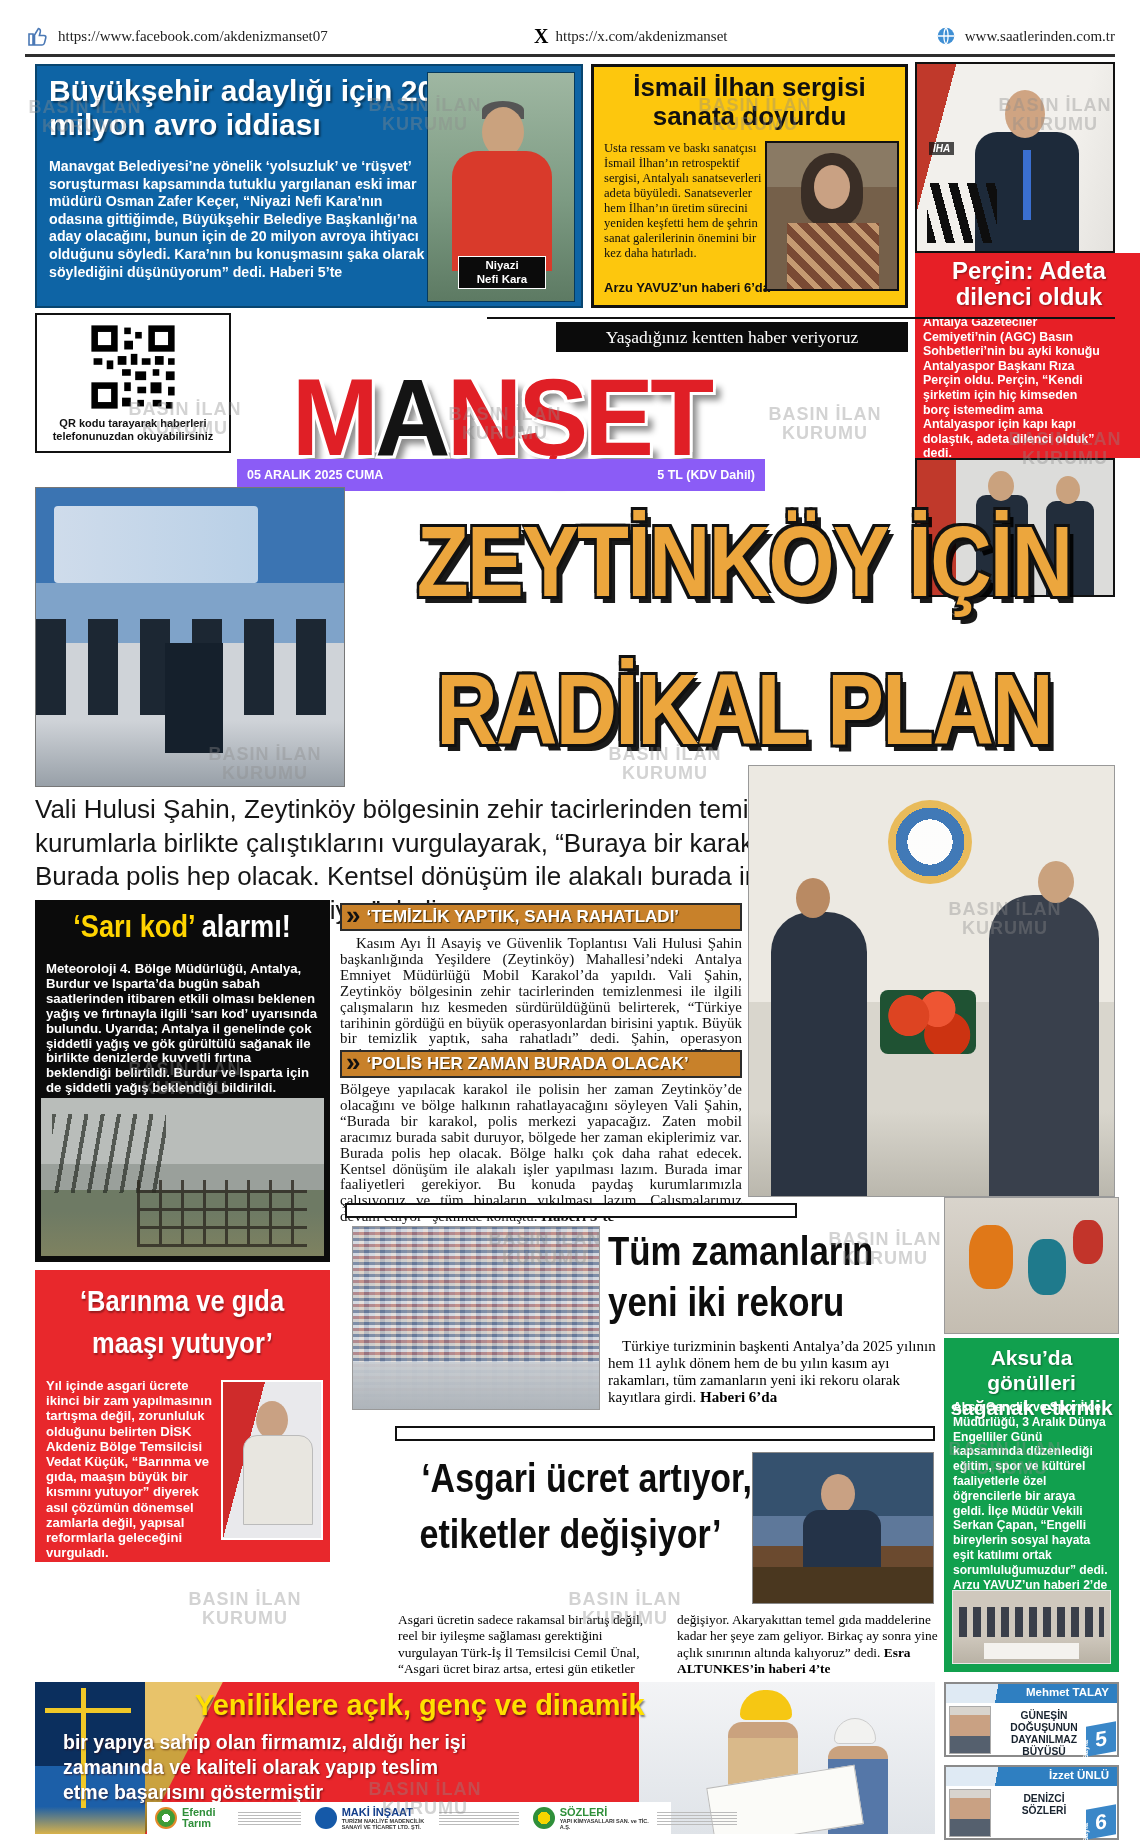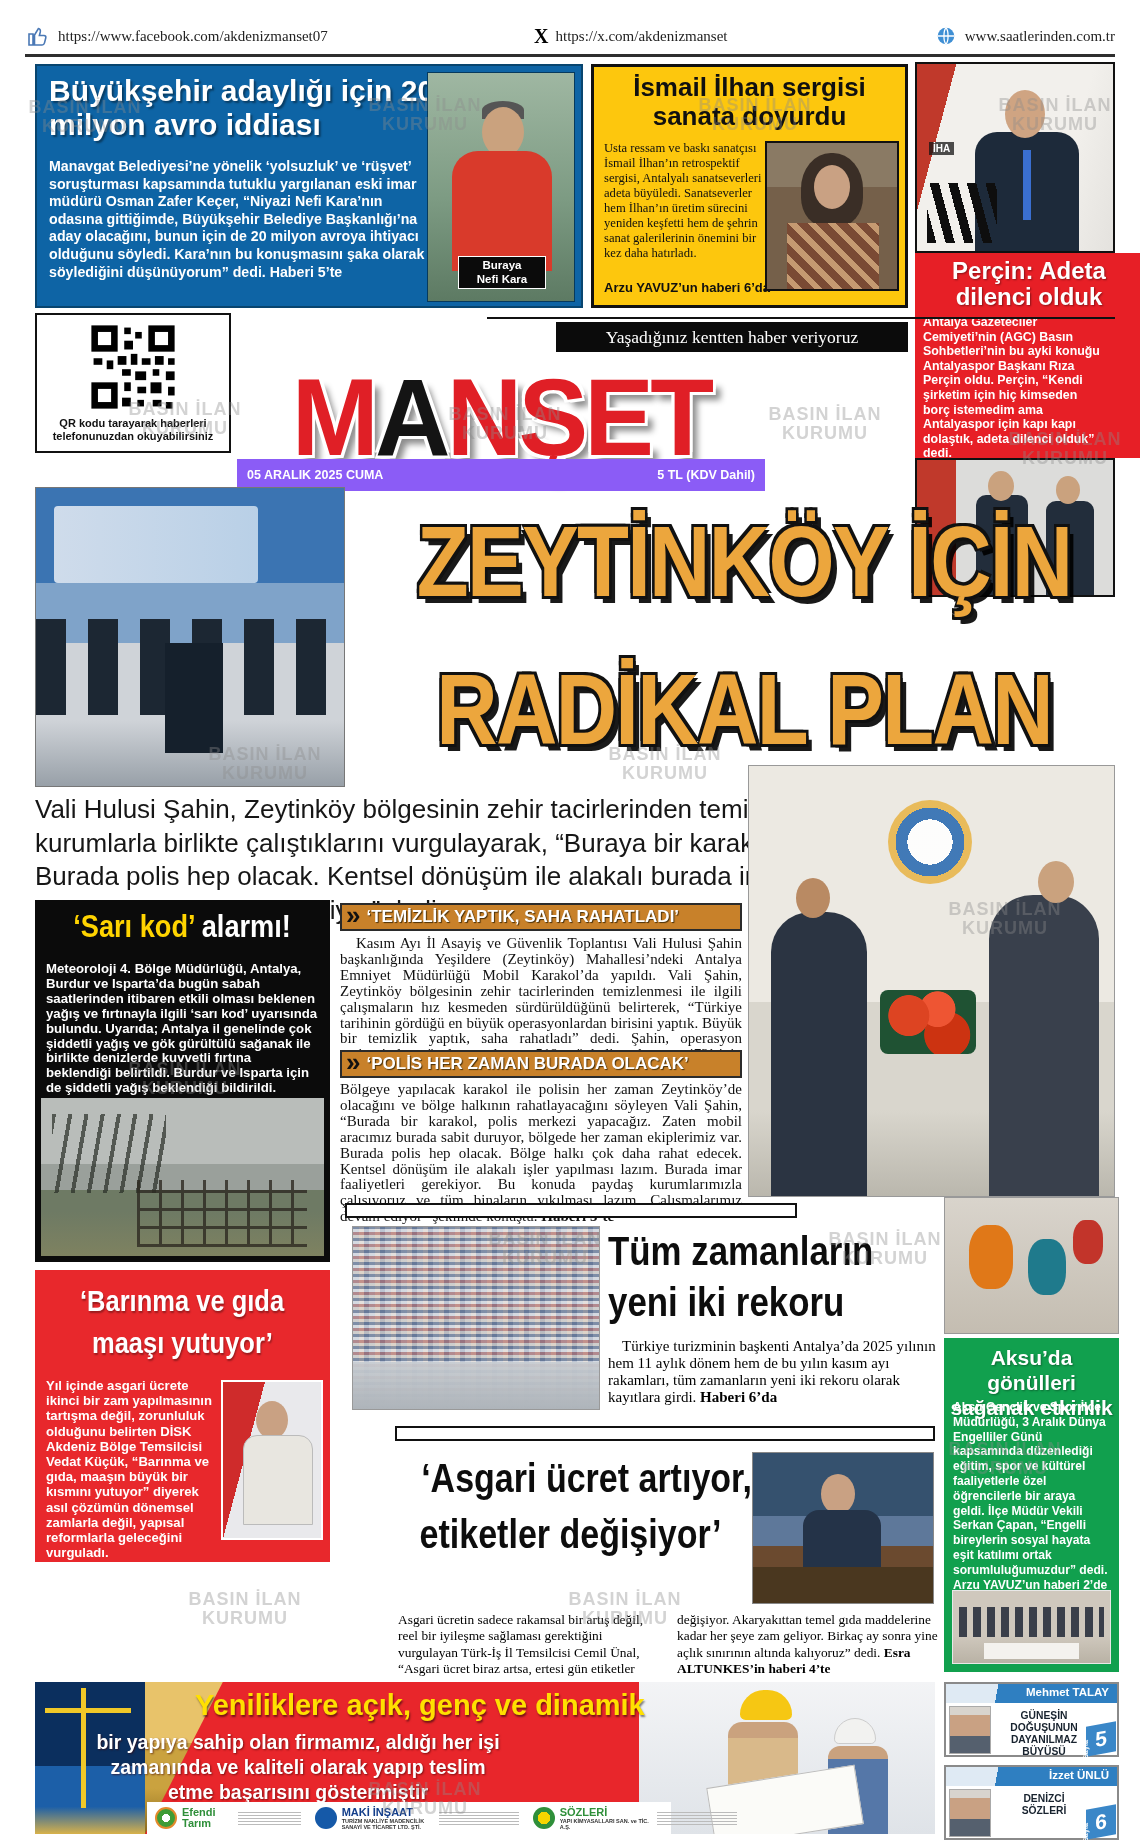--- a/index.html
+++ b/index.html
@@ -36,7 +36,7 @@
   .yblouse { position:absolute; left:20px; top:80px; width:92px; height:70px; background:repeating-linear-gradient(45deg,#7a4a34 0 8px,#c59a71 8px 14px); }
 
   
-  .percin-photo1 { left:915px; top:62px; width:200px; height:191px; background:linear-gradient(105deg,#c0392b 0 16%,#f2f0ec 16% 72%,#e4e2de); border:2px solid #111; }
+  .percin-photo1 { left:915px; top:62px; width:200px; height:191px; background:linear-gradient(105deg,#c0392b 0 16%,#f2f0ec 16% 72%,#e4e2de); border:2px solid #111;font-style:italic; }
   .suit { position:absolute; left:58px; top:68px; width:104px; height:124px; background:#1d2a3a; border-radius:22px 22px 0 0; }
   .phead { position:absolute; left:88px; top:26px; width:40px; height:48px; background:#cfa482; border-radius:50%; }
   .tie { position:absolute; left:106px; top:86px; width:8px; height:70px; background:#3a6fd0; }

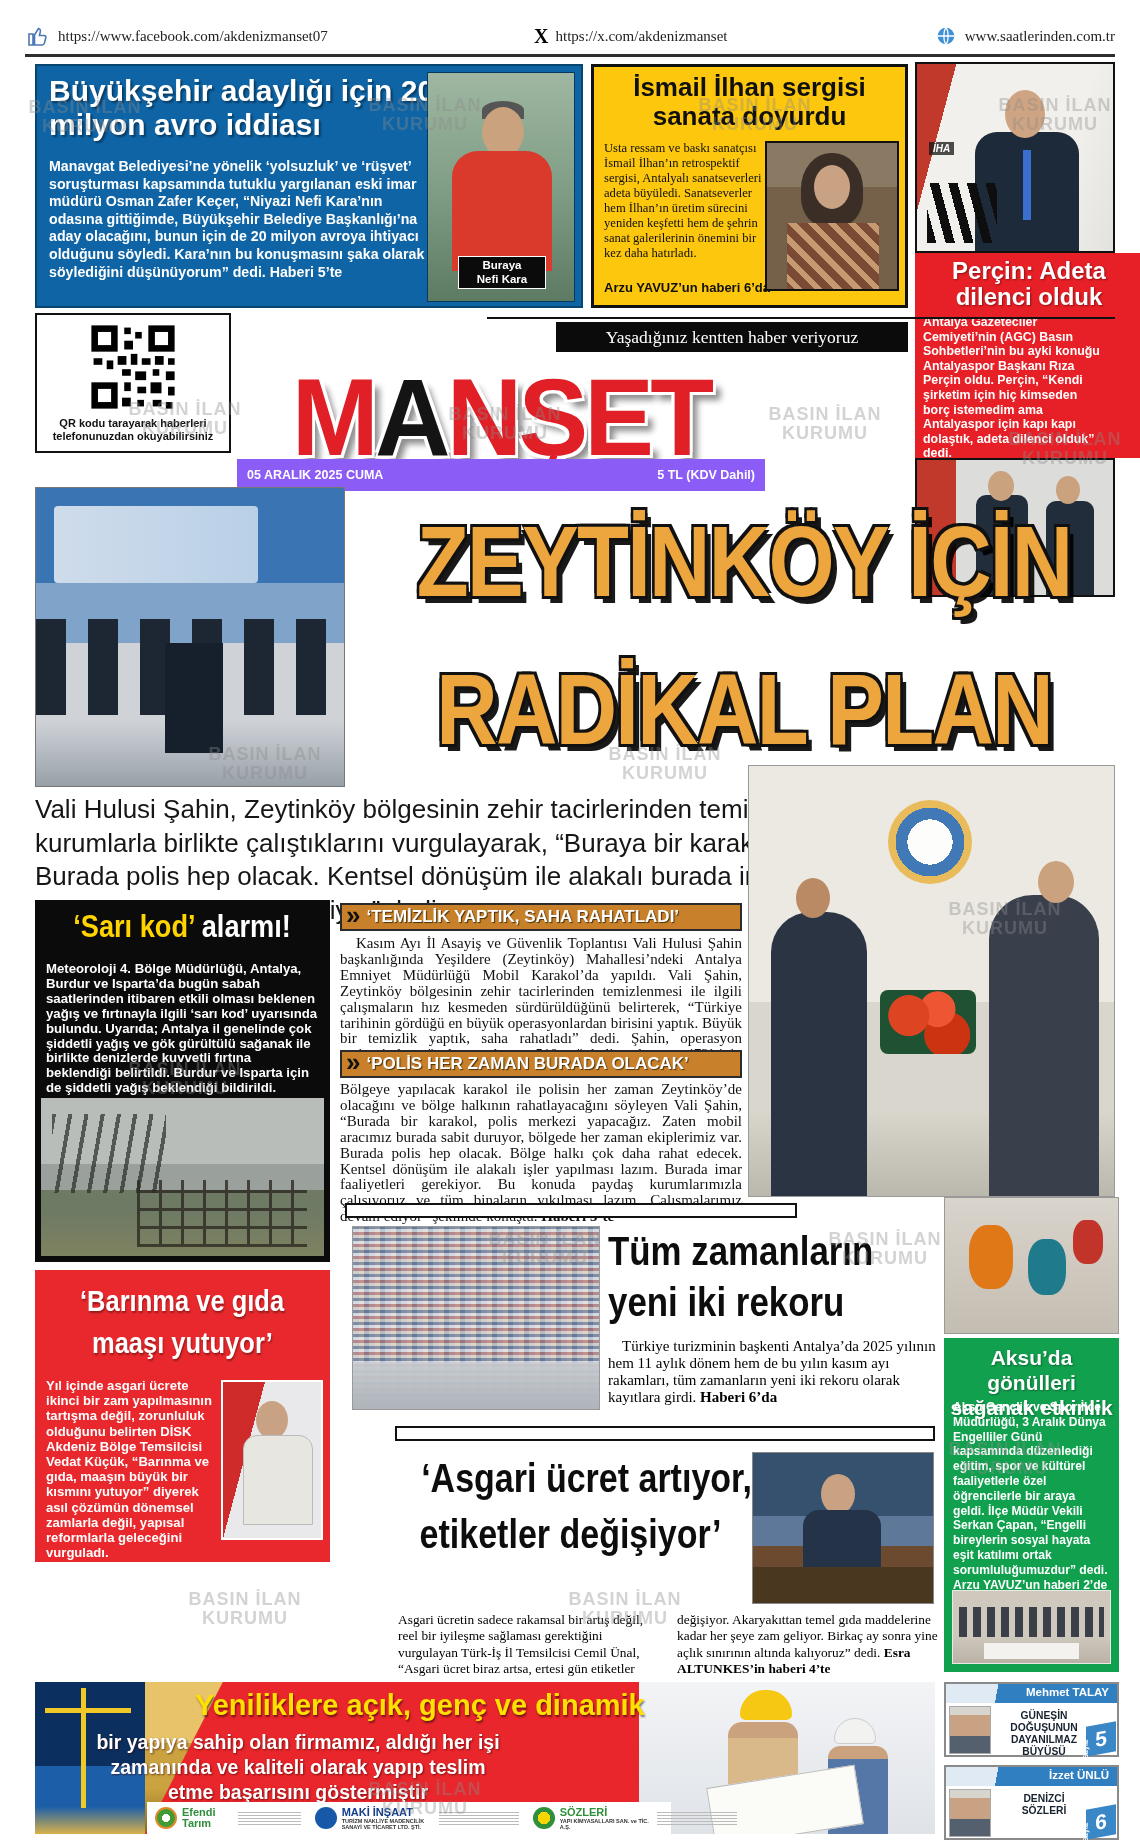--- a/index.html
+++ b/index.html
@@ -198,7 +198,7 @@
         <div class="head"></div>
         <div class="sweater"></div>
       <div class="niyazi-cap">
-        <span>Buraya</span><br><span>Nefi Kara</span>
+        <span>Niyazi</span><br><span>Nefi Kara</span>
       </div>
     </div>
   </div>

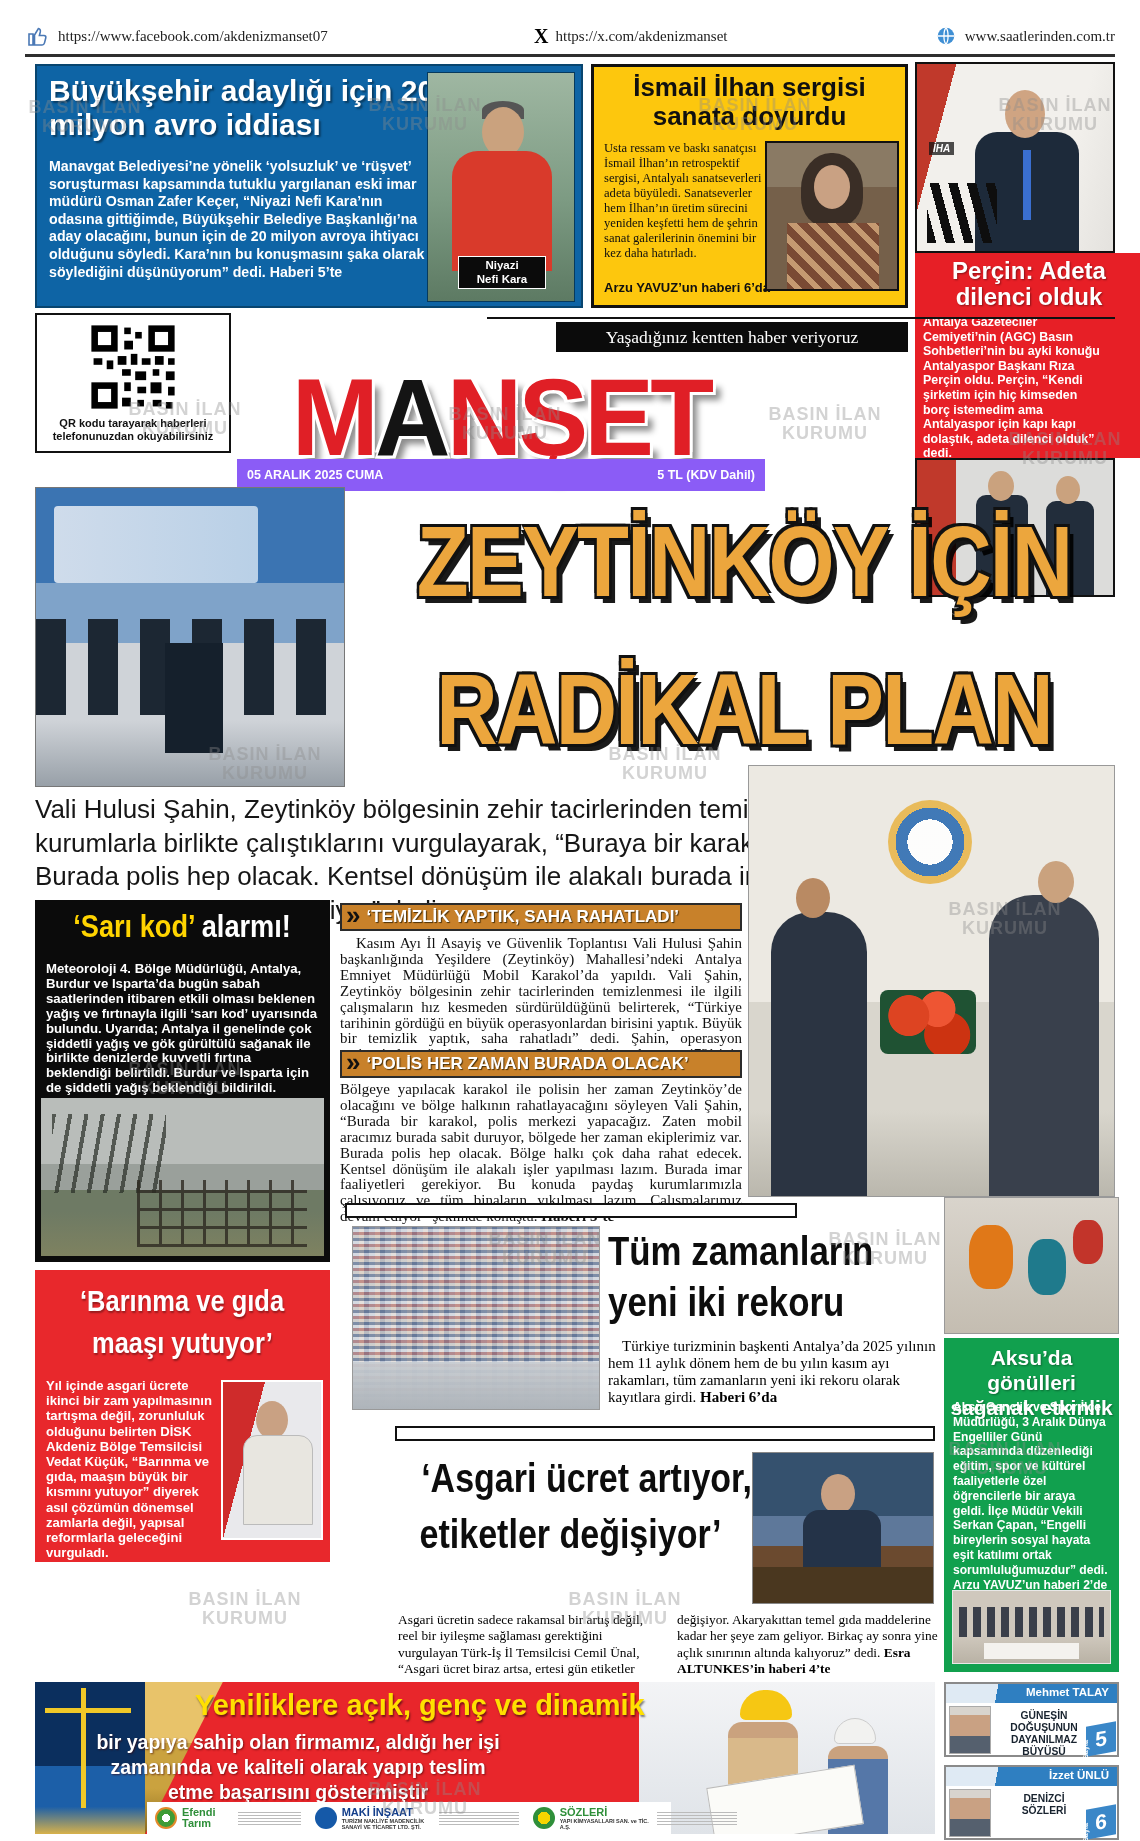--- a/index.html
+++ b/index.html
@@ -142,7 +142,7 @@
   .wheat { position:absolute; left:110px; top:0; width:190px; height:152px; background:linear-gradient(180deg,#e8c36a 0 40%,#caa23f 40% 70%,#8a6a1e); }
   .ad-red { position:absolute; left:110px; top:0; width:556px; height:152px; background:#e8262b; clip-path:polygon(14% 0,100% 0,100% 100%,0 100%); }
   .ad-h { position:absolute; left:160px; top:7px; font-size:29px; font-weight:900; color:#ffe000; text-shadow:1px 2px 2px rgba(0,0,0,.5); }
-  .ad-lines { position:absolute; left:28px; top:48px; width:470px; font-size:19.5px; line-height:25px; font-weight:800; color:#fff; text-shadow:1px 1px 2px rgba(60,0,0,.6);text-align:center; }
+  .ad-lines { position:absolute; left:28px; top:48px; width:470px; font-size:19.5px; line-height:25px; font-weight:800; color:#fff; text-shadow:1px 1px 2px rgba(60,0,0,.6); }
   .brands { position:absolute; left:112px; top:120px; width:524px; height:32px; background:#fff; display:flex; align-items:center; gap:14px; padding:0 8px; }
   .brand { display:flex; align-items:center; gap:5px; }
   .brand .logo { width:22px; height:22px; border-radius:50%; flex:none; }

